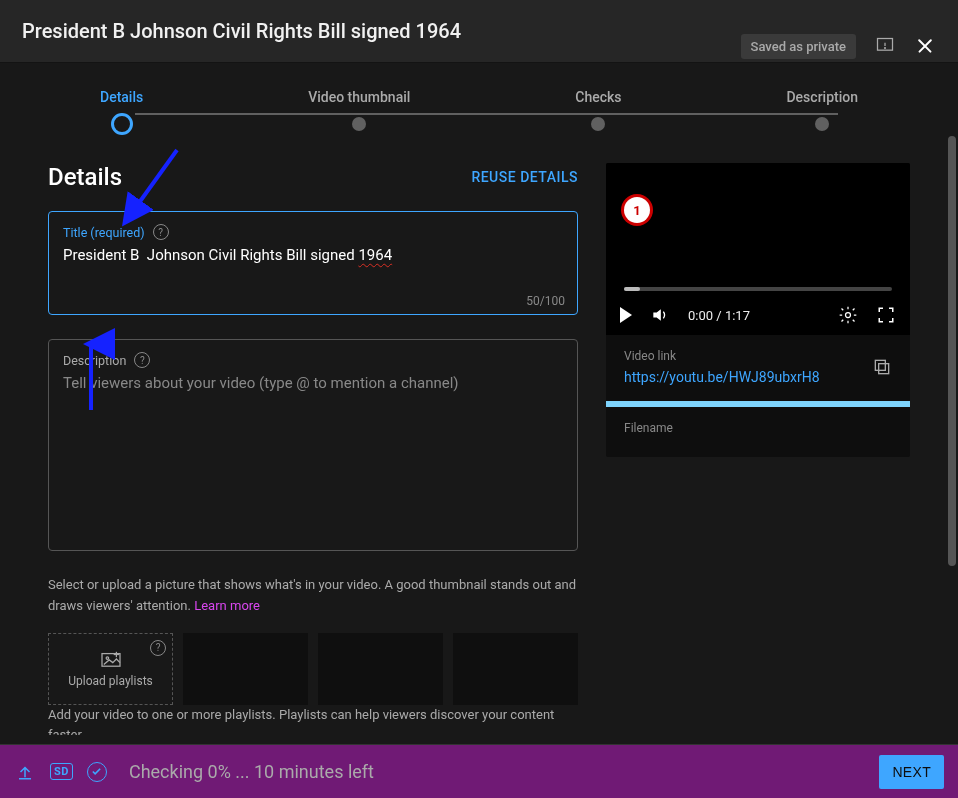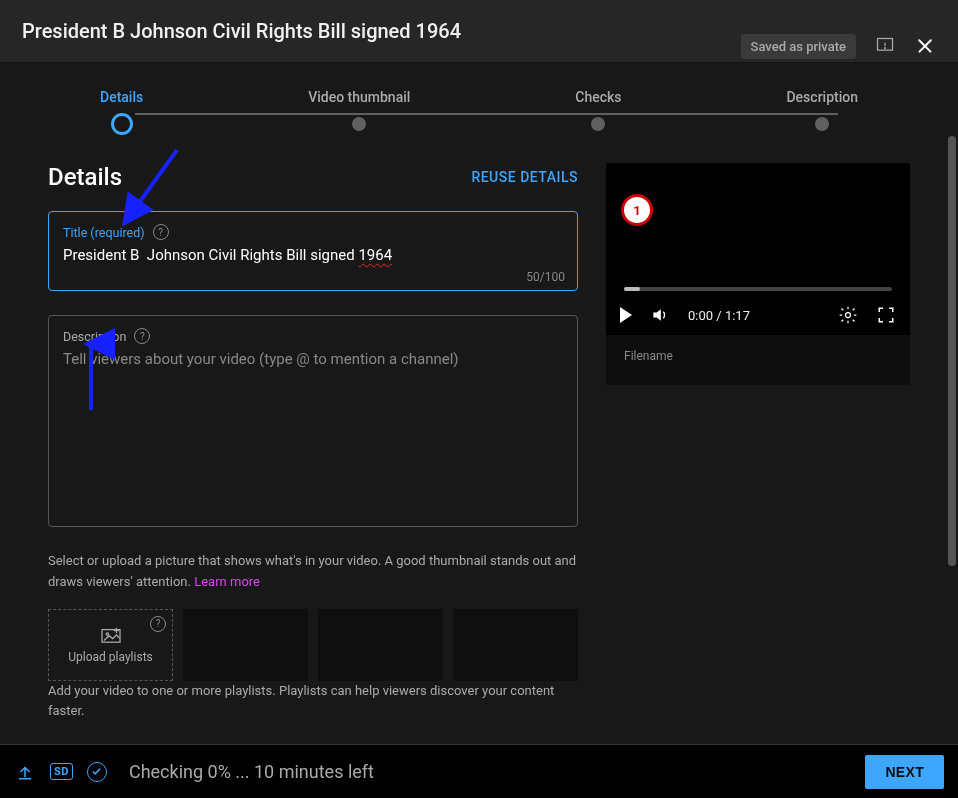--- a/index.html
+++ b/index.html
@@ -146,7 +146,7 @@
     position:absolute; right:12px; bottom:6px;
     font-size:12px; color:#888;
   }
-  .field-title { height: 80px; }
+  .field-title { height: 104px; }
   .field-desc { height: 212px; }
 
   .section-title { font-size:15px; font-weight:500; margin-bottom:10px; margin-top:6px; }

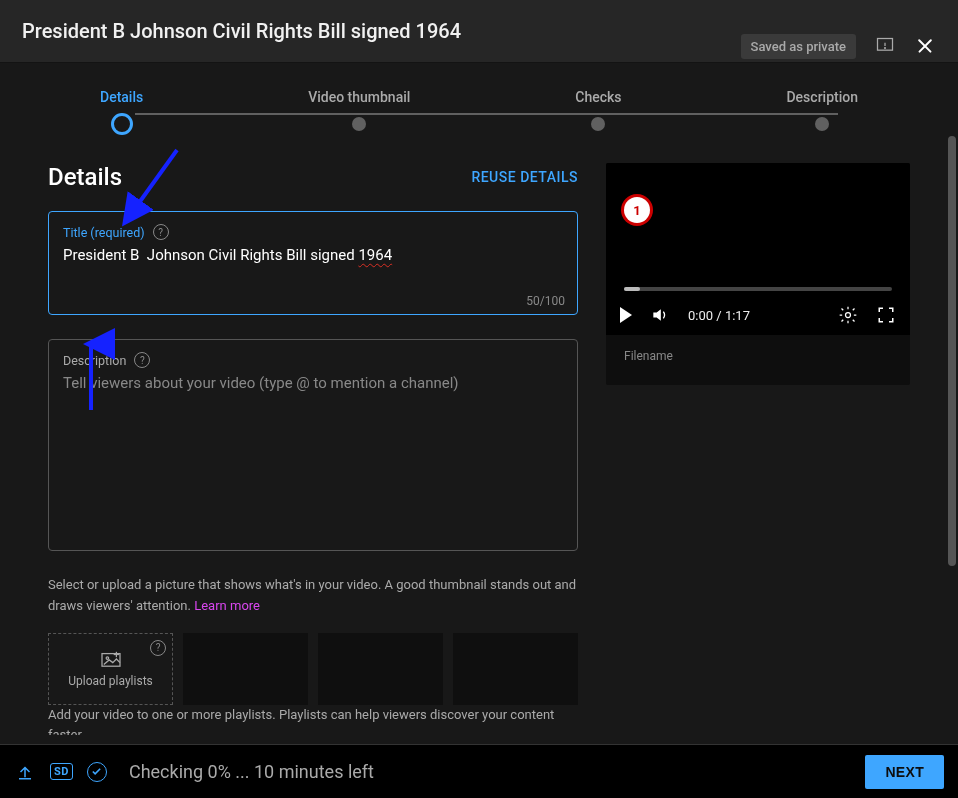--- a/index.html
+++ b/index.html
@@ -374,6 +374,20 @@
       </div>
 
       <div class="info-block">
+        <div class="info-row">
+          <div style="min-width:0;">
+            <div class="info-label">Video link</div>
+            <div class="info-link">https://youtu.be/HWJ89ubxrH8</div>
+          </div>
+          <div class="copy-icon">
+            <svg width="20" height="20" viewBox="0 0 24 24" fill="none" stroke="#aaa" stroke-width="1.6">
+              <rect x="8" y="8" width="12" height="12"></rect>
+                <rect x="4" y="4" width="12" height="12"></rect>
+            </svg>
+          </div>
+        </div>
+      </div>
+      <div class="info-block">
         <div class="info-label">Filename</div>
       </div>
     </div>

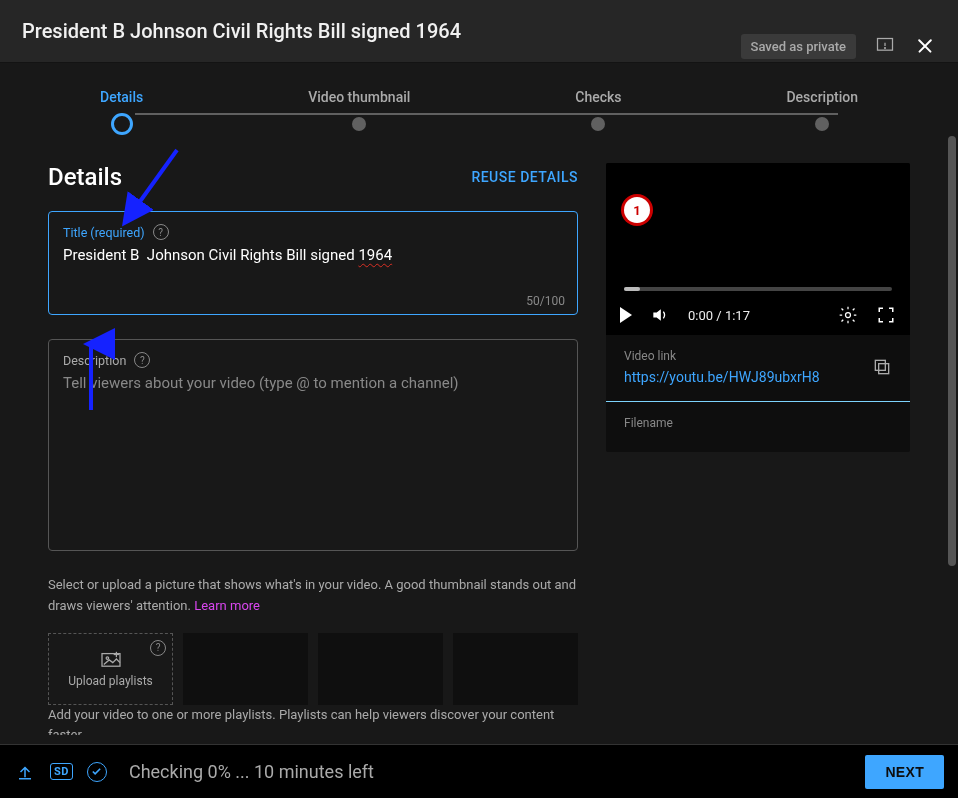--- a/index.html
+++ b/index.html
@@ -204,7 +204,7 @@
   .ctrl-icon { width:20px; height:20px; display:flex; align-items:center; justify-content:center; cursor:pointer; }
 
   .info-block { padding: 14px 18px 16px 18px; }
-  .info-block + .info-block { border-top: 1px solid #7dd3fc; }
+  .info-block + .info-block { border-top: 6px solid #7dd3fc; }
   .info-label { font-size:12px; color:#888; margin-bottom:6px; }
   .info-link { font-size:14px; color:#3ea6ff; }
   .info-value { font-size:14.5px; color:#fff; white-space:nowrap; overflow:hidden; text-overflow:ellipsis; }

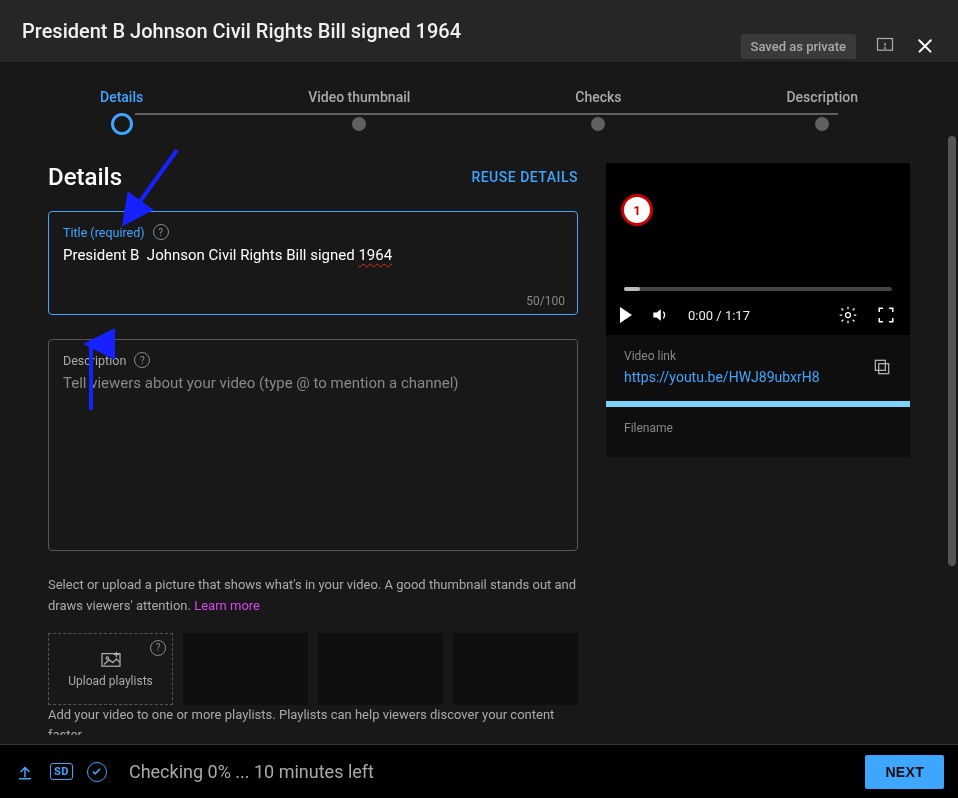--- a/index.html
+++ b/index.html
@@ -216,7 +216,7 @@
     position:absolute; left:0; right:0; bottom:0;
     height:54px;
     border-top:1px solid #333;
-    background:#000000;
+    background:#701a75;
     display:flex; align-items:center;
     padding: 0 14px;
     gap:14px;

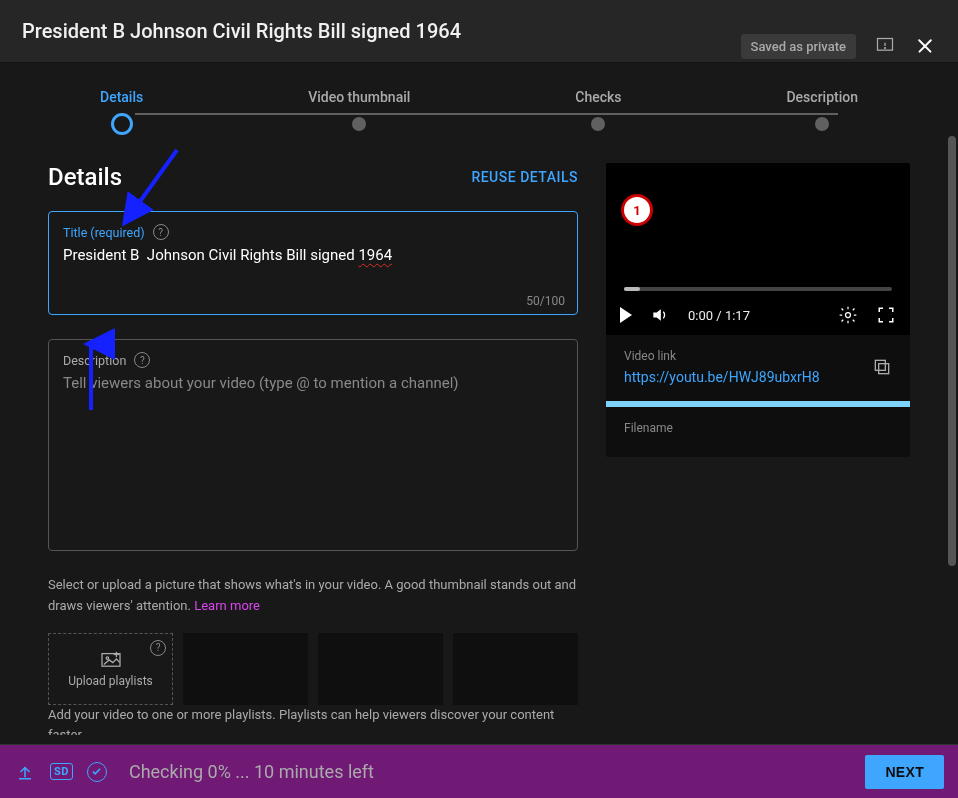--- a/index.html
+++ b/index.html
@@ -238,8 +238,8 @@
   .footer-spacer { flex:1; }
   .next-btn {
     background:#3ea6ff; color:#0d0d0d;
-    font-weight:700; font-size:14px;
-    padding: 9px 20px;
+    font-weight:400; font-size:14px;
+    padding: 9px 13px;
     border:none; border-radius:2px;
     cursor:pointer;
     letter-spacing:0.3px;

